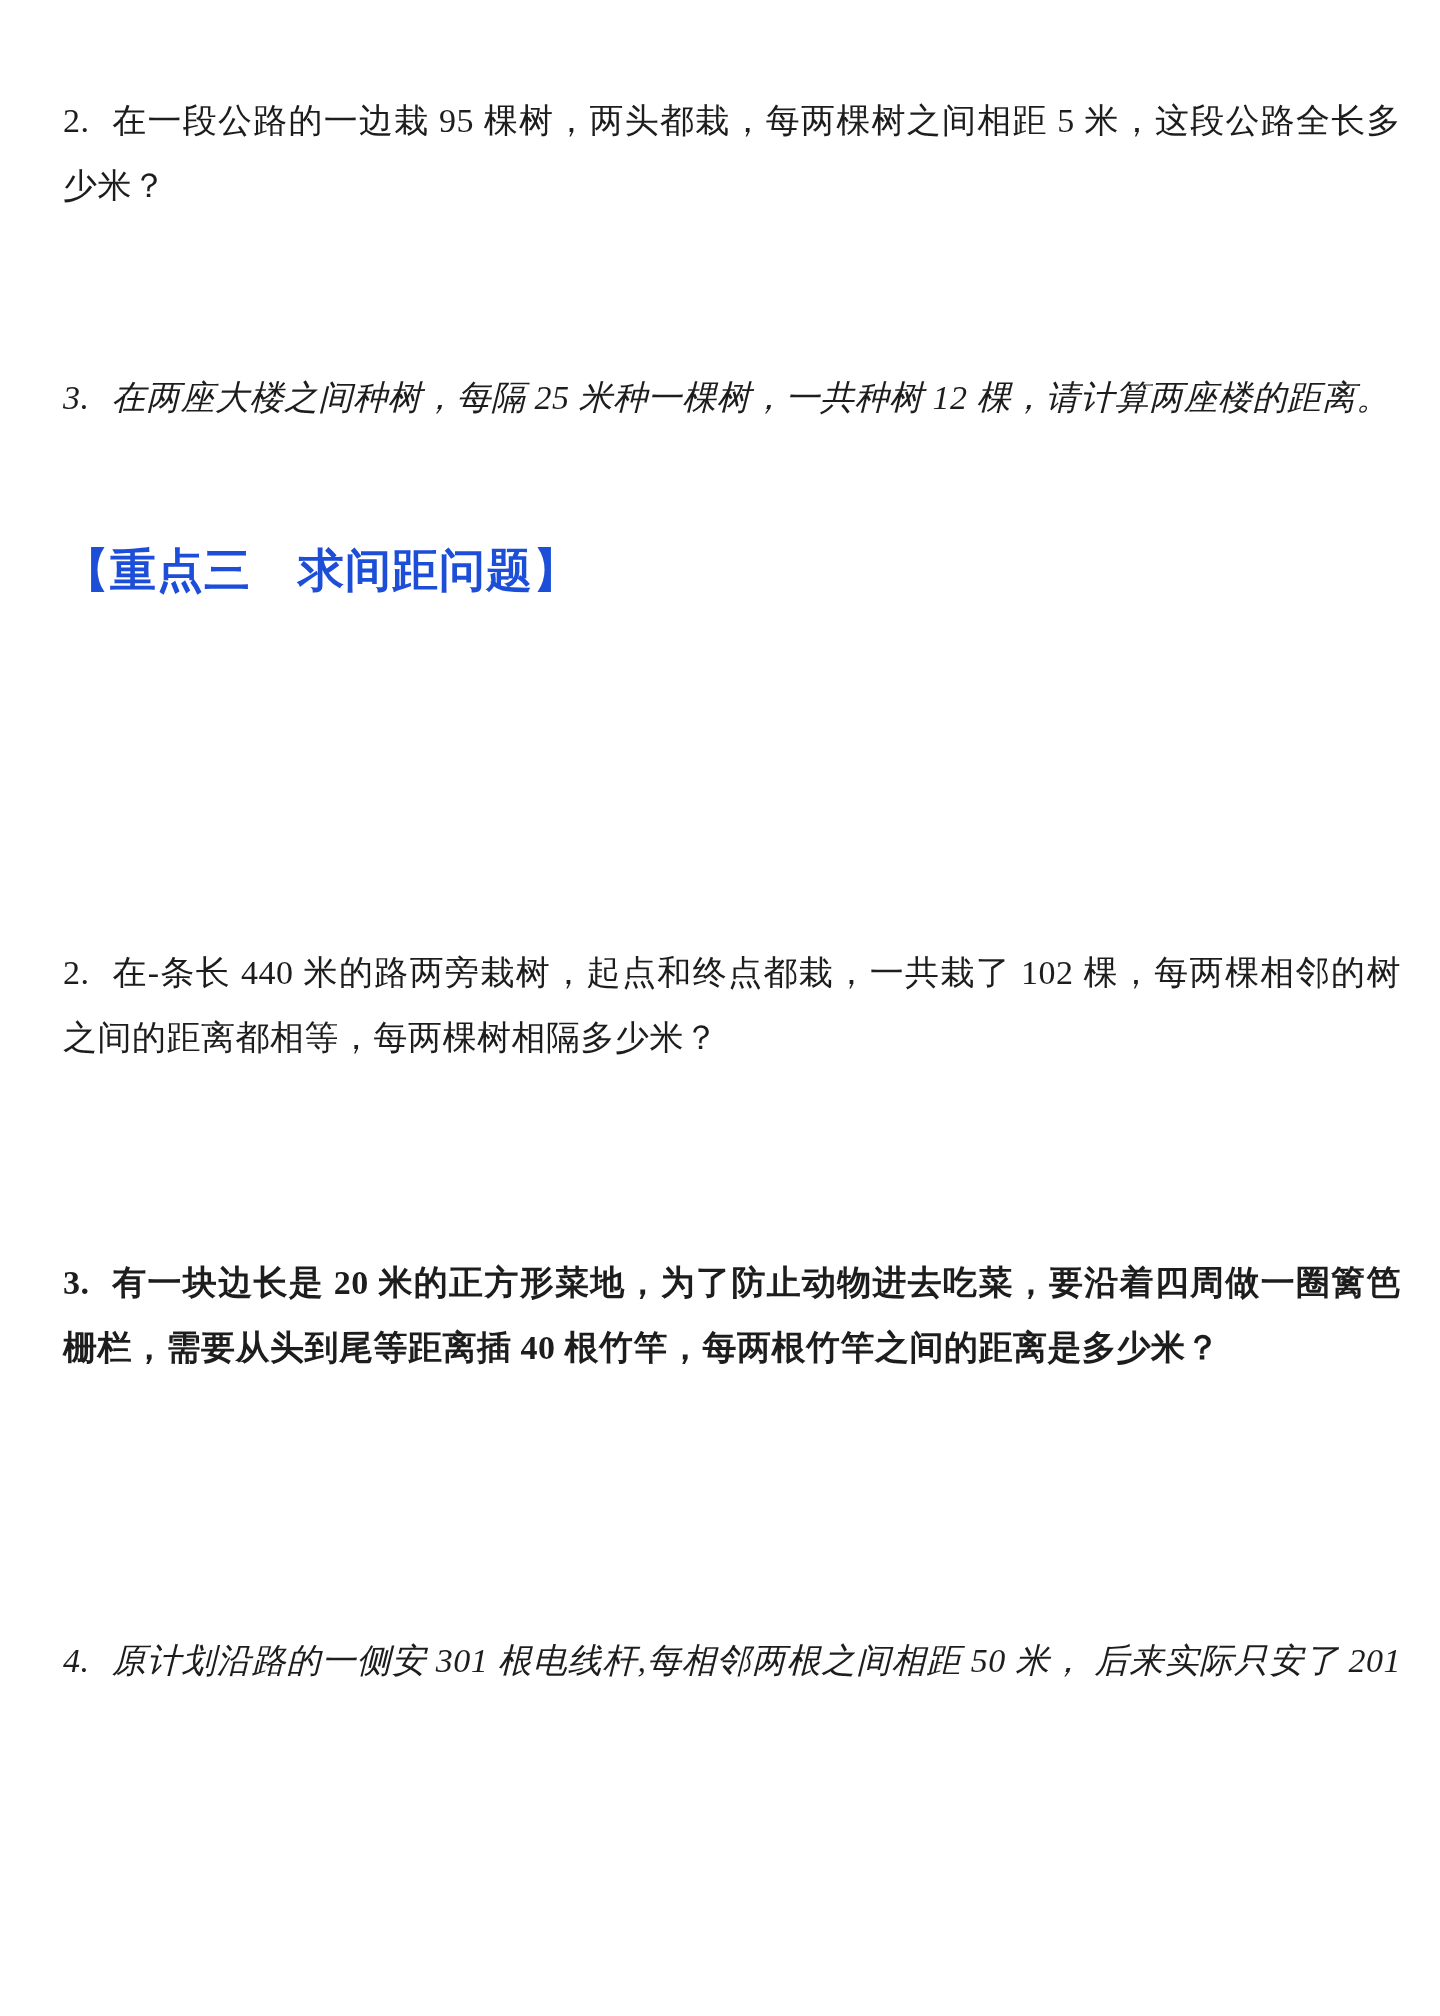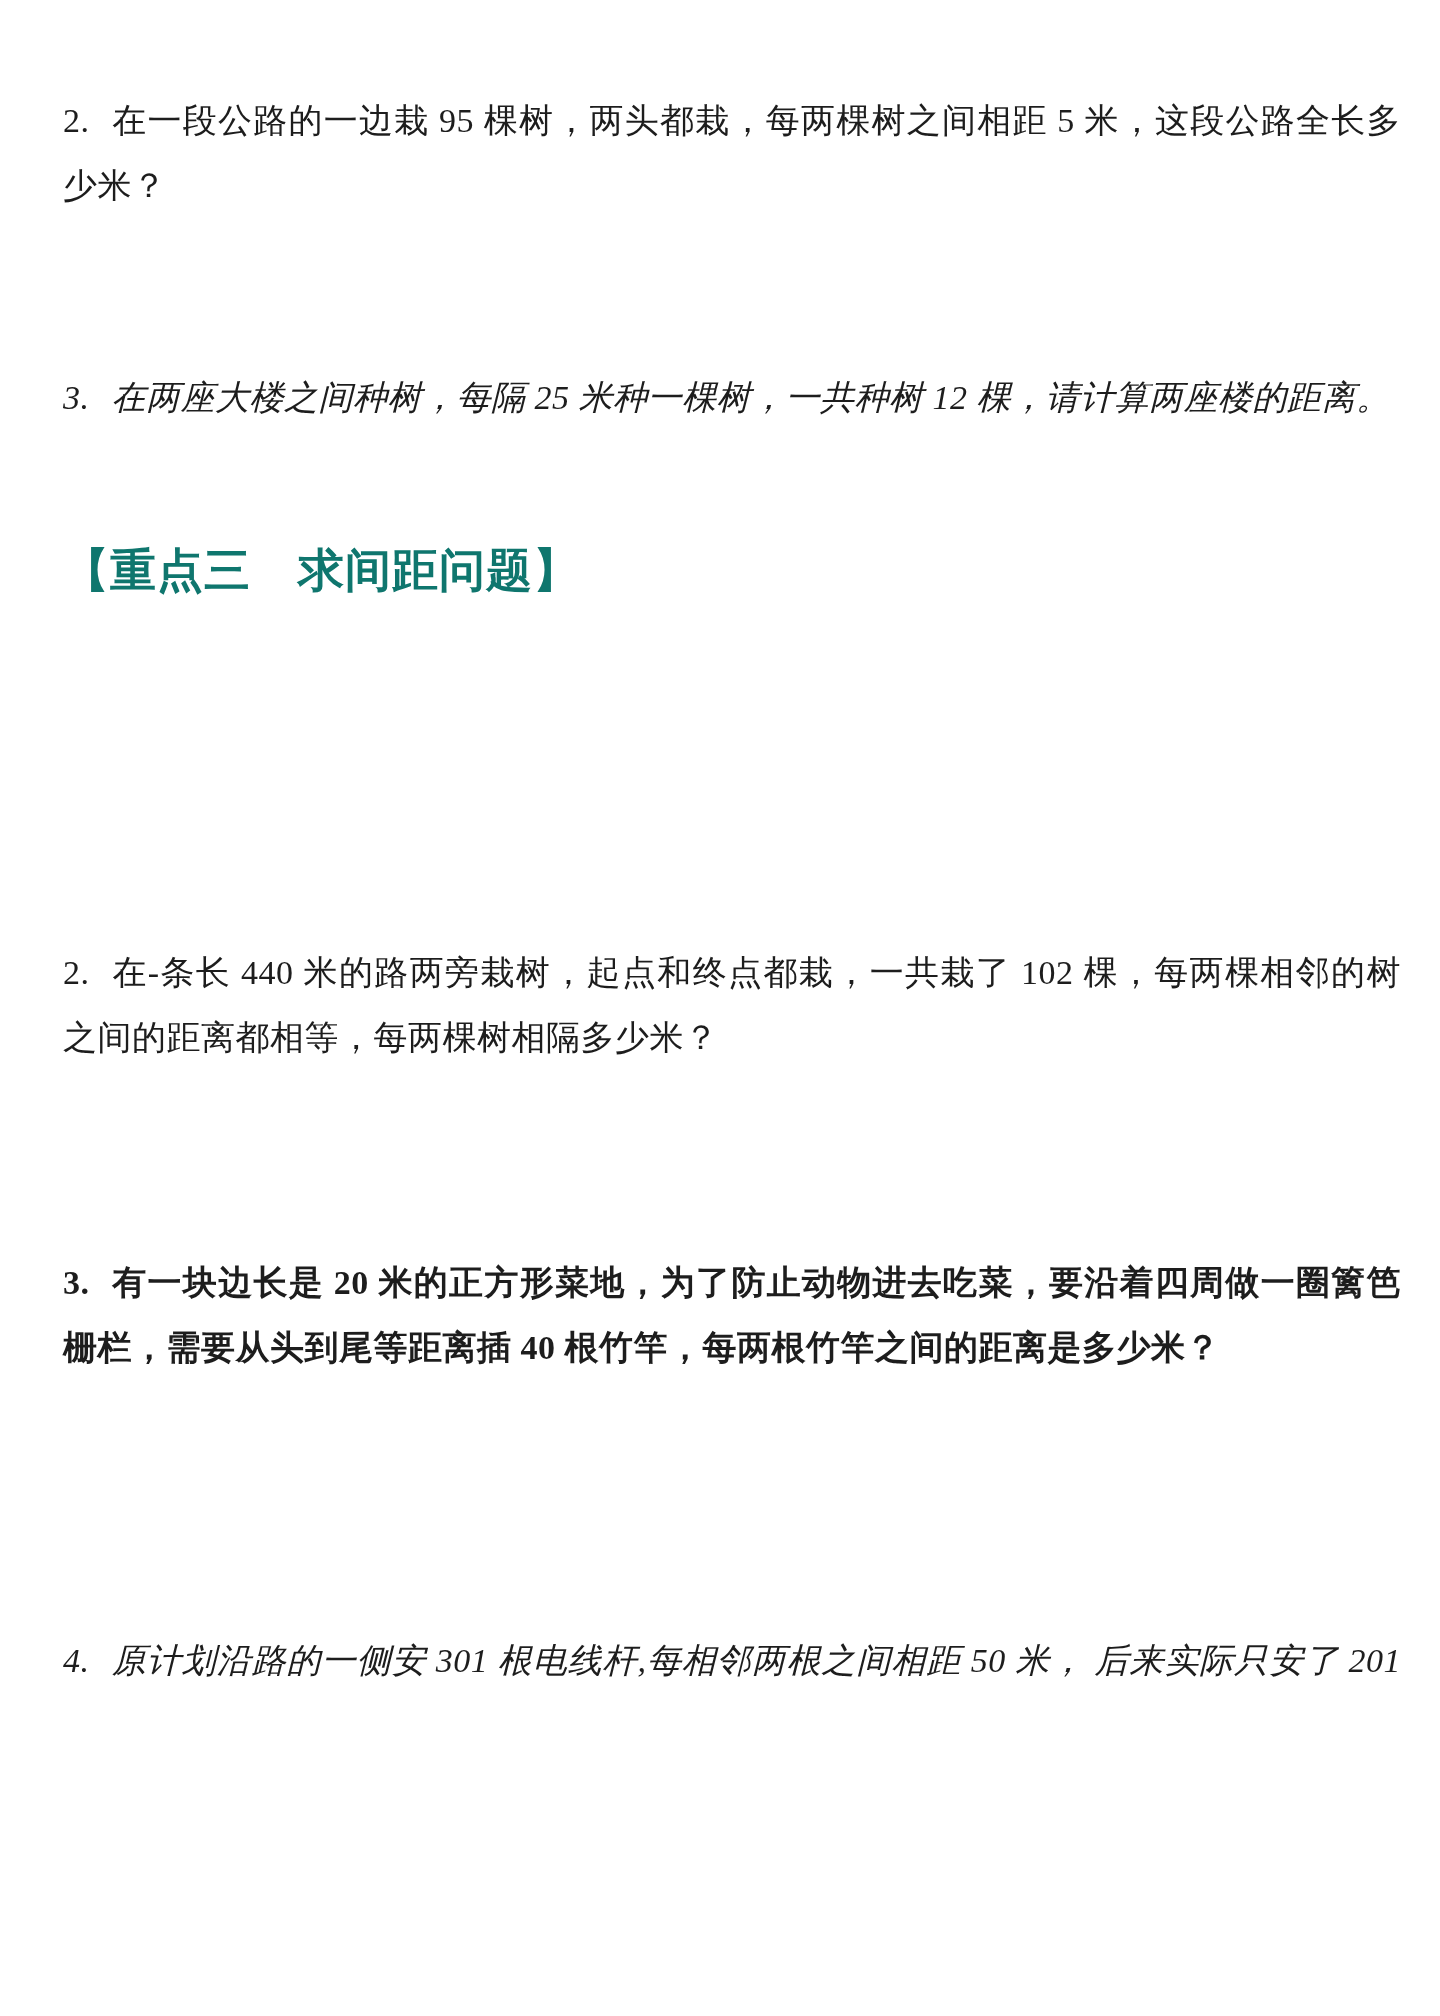--- a/index.html
+++ b/index.html
@@ -69,7 +69,7 @@
     <span class="num">3.</span><span>在两座大楼之间种树，每隔 25 米种一棵树，一共种树 12 棵，请计算两座楼的距离。</span>
   </div>
 
-  <h2 class="heading pos-h" id="section-heading" style="color: #0f766e;">【重点三　求间距问题】</h2>
+  <h2 class="heading pos-h" id="section-heading" style="color: #1d4ed8;">【重点三　求间距问题】</h2>
 
 
   <div class="problem pos-q2">

